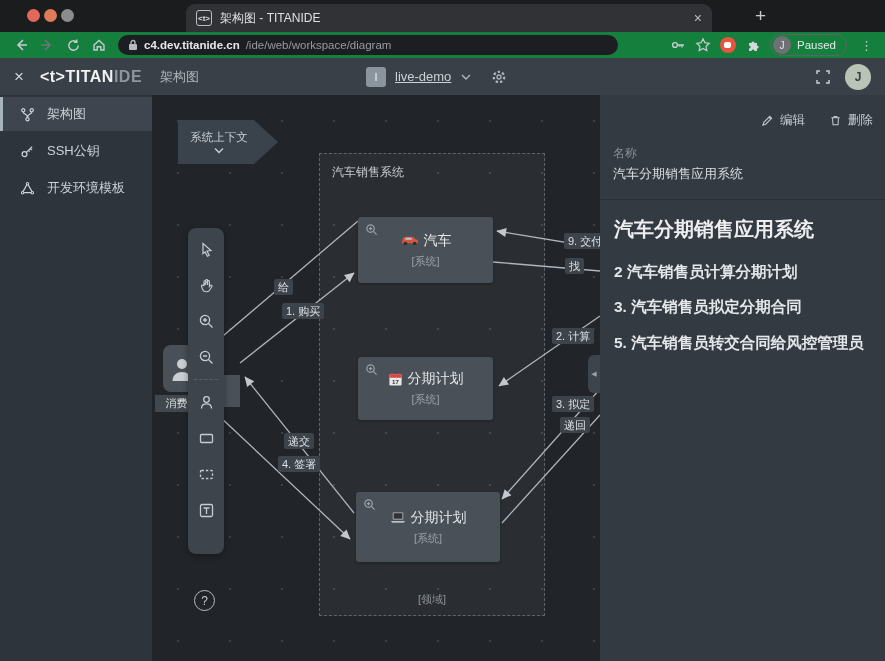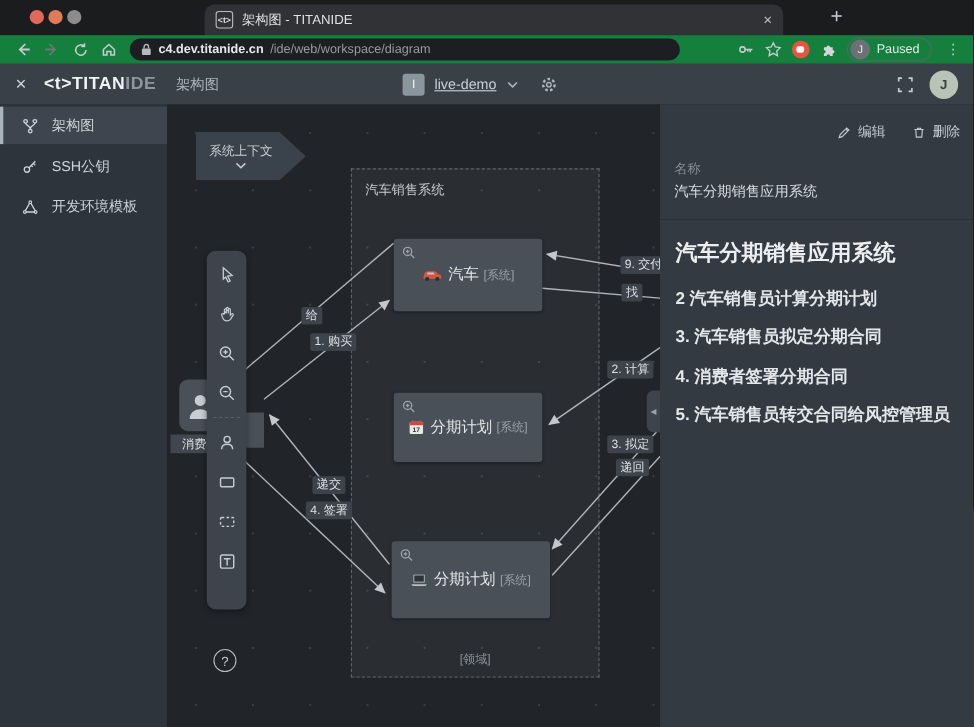--- a/index.html
+++ b/index.html
@@ -71,7 +71,7 @@
   .edgesvg { position:absolute; left:0; top:0; z-index:1; }
 
   .node { position:absolute; background:#4a5057; border-radius:3px; z-index:2;
-          display:flex; flex-direction:row; align-items:center; justify-content:center; gap:4px;
+          display:flex; flex-direction:column; align-items:center; justify-content:center; gap:4px;
           box-shadow:0 1px 3px rgba(0,0,0,.3); }
   .node .zoomglass { position:absolute; left:7px; top:6px; opacity:.85; }
   .node-title { color:#e4e7ea; font-size:14px; display:flex; align-items:center; gap:5px; }

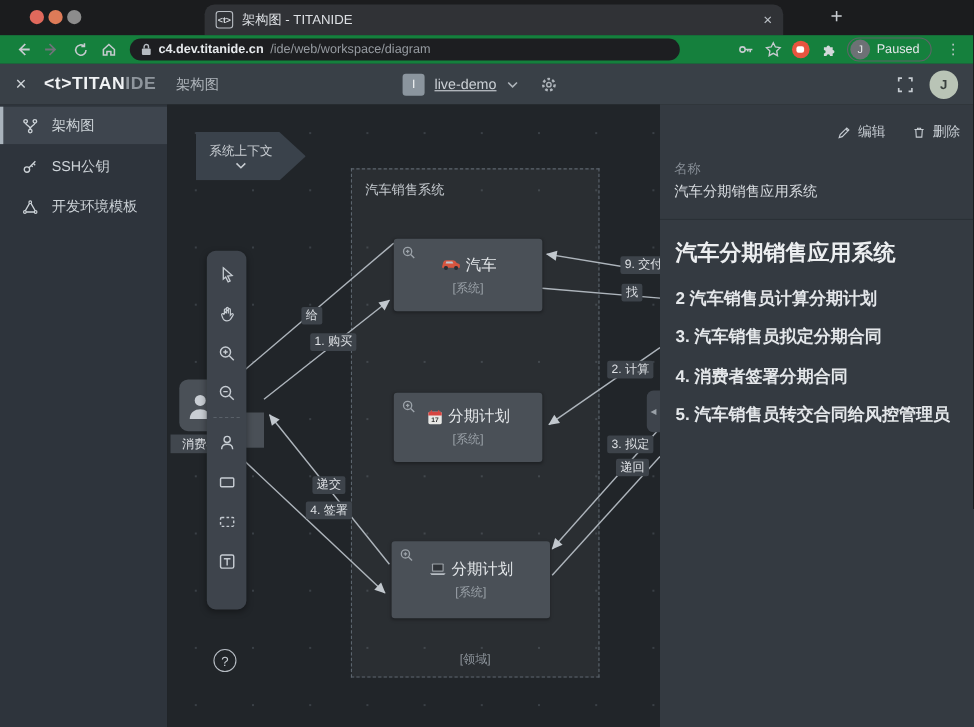--- a/index.html
+++ b/index.html
@@ -407,7 +407,6 @@
       <div class="doc-title">汽车分期销售应用系统</div>
       <div class="doc-step">2 汽车销售员计算分期计划</div>
       <div class="doc-step">3. 汽车销售员拟定分期合同</div>
-      <div class="doc-step">4. 消费者签署分期合同</div>
       <div class="doc-step">5. 汽车销售员转交合同给风控管理员</div>
     </div>
   </div>

